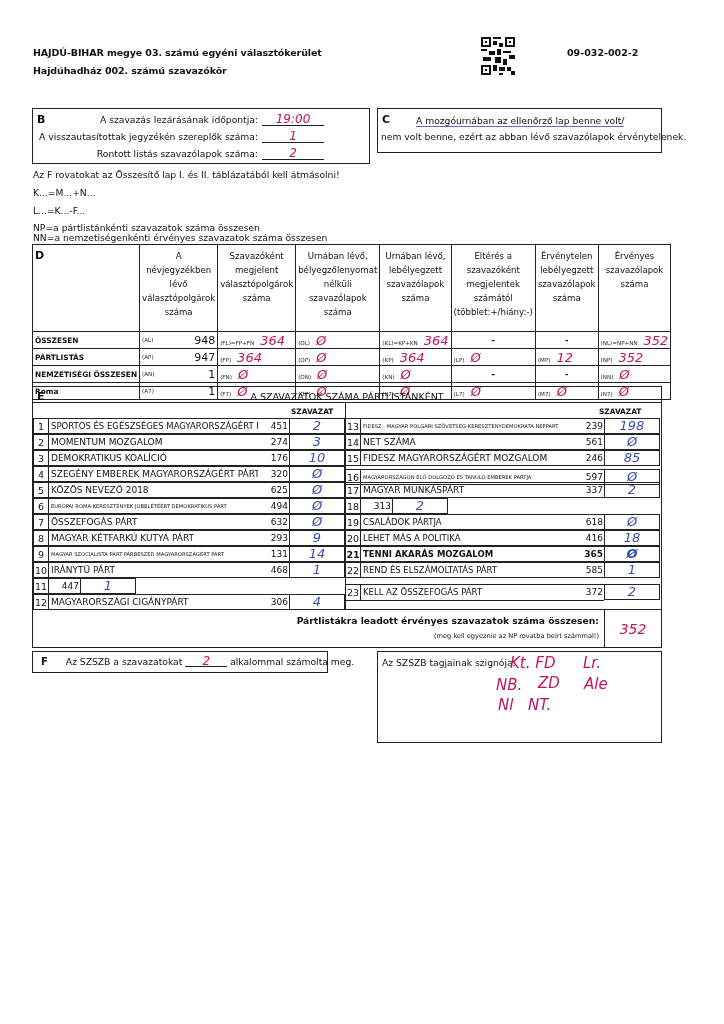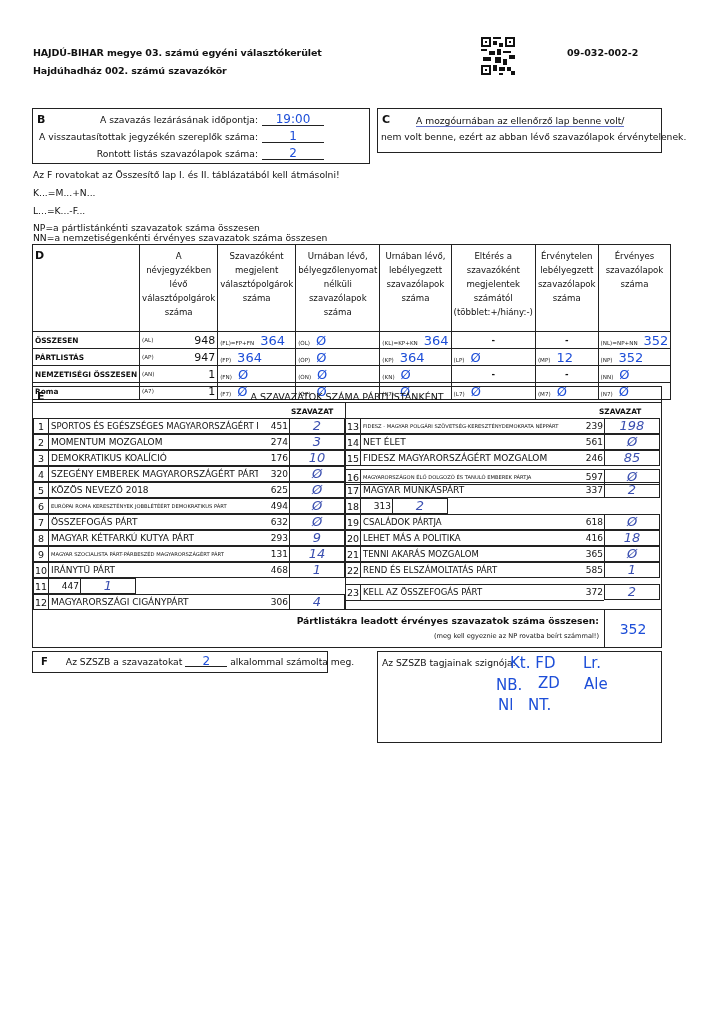--- a/index.html
+++ b/index.html
@@ -6,7 +6,7 @@
   body { width: 724px; height: 1024px; background: #ffffff; position: relative; overflow: hidden;
          font-family: "DejaVu Sans", sans-serif; color: #111; }
   .abs { position: absolute; }
-  .hw { font-family: "DejaVu Sans", sans-serif; color: #1d4ed8; font-weight: normal; }
+  .hw { font-family: "DejaVu Sans", sans-serif; color: #be185d; font-style: italic; font-weight: normal; }
   .hdr-line { font-size: 9.5px; font-weight: bold; color: #111; letter-spacing: -0.1px; }
   .qr { position: absolute; left: 481px; top: 37px; width: 34px; height: 38px; }
   .doc-id { font-size: 9.5px; font-weight: bold; }

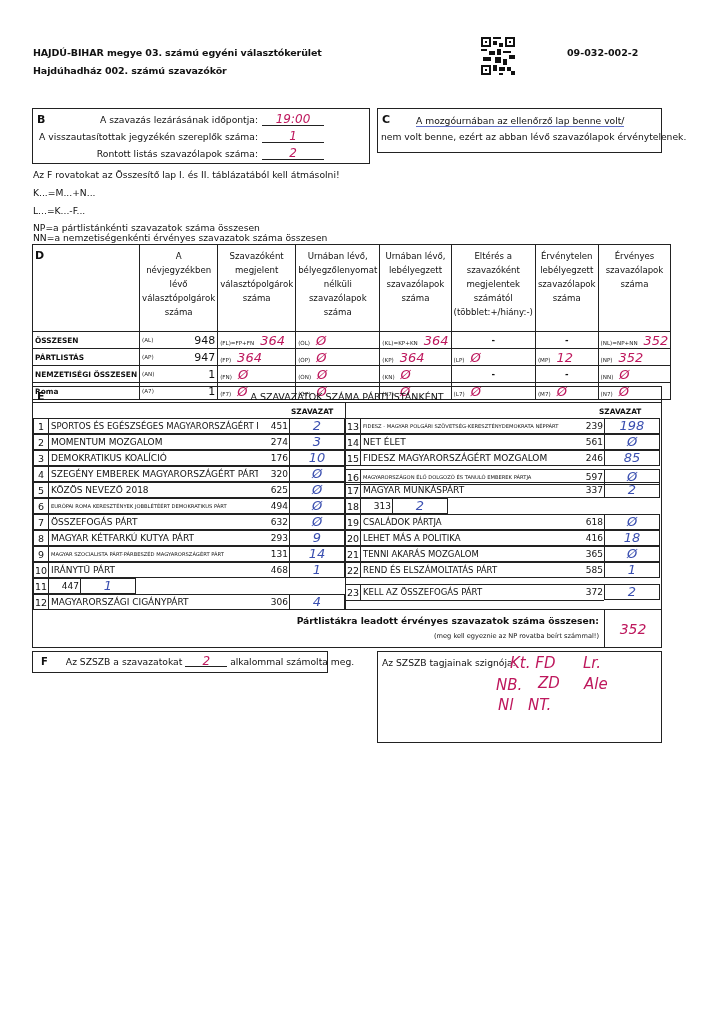--- a/index.html
+++ b/index.html
@@ -276,7 +276,7 @@
       </div>
       <div class="party-row" style="left: 312px; width: 315px; top: 47px;">
         <div class="pno">14</div>
-        <div class="pname">NET ÉLET</div>
+        <div class="pname">NET SZÁMA</div>
         <div class="pcode">561</div>
         <div class="pvote">Ø</div>
       </div>

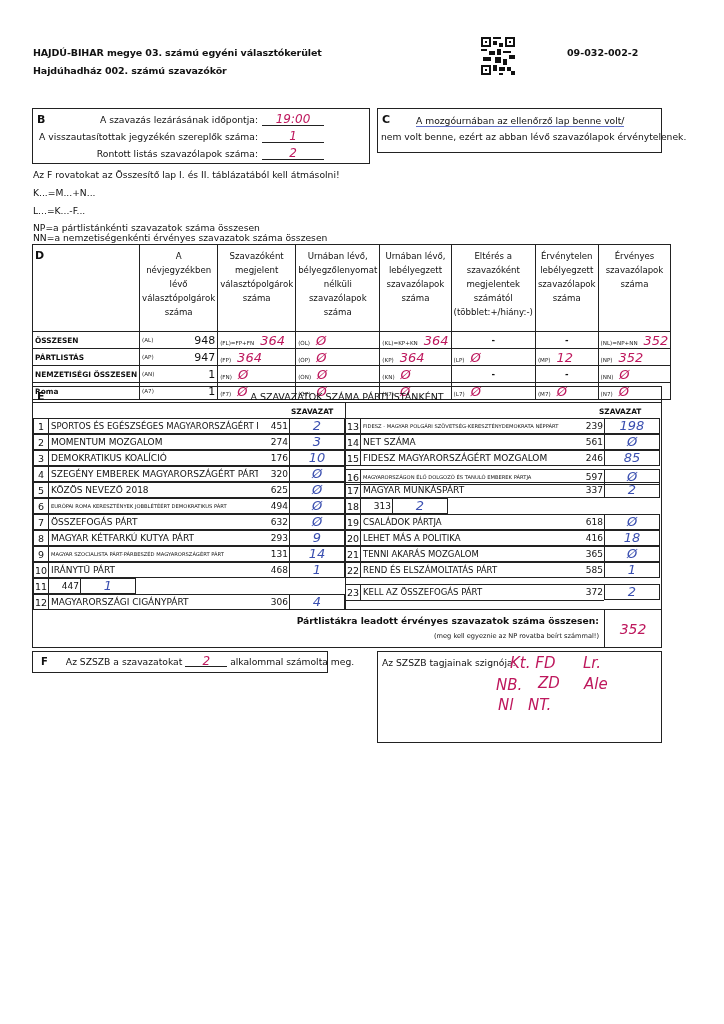--- a/index.html
+++ b/index.html
@@ -315,7 +315,7 @@
         <div class="pcode">416</div>
         <div class="pvote">18</div>
       </div>
-      <div class="party-row" style="left: 312px; width: 315px; top: 159px;">
+      <div class="party-row" style="left: 312px; width: 315px; top: 159px; font-weight: bold;">
         <div class="pno">21</div>
         <div class="pname mid">TENNI AKARÁS MOZGALOM</div>
         <div class="pcode">365</div>

